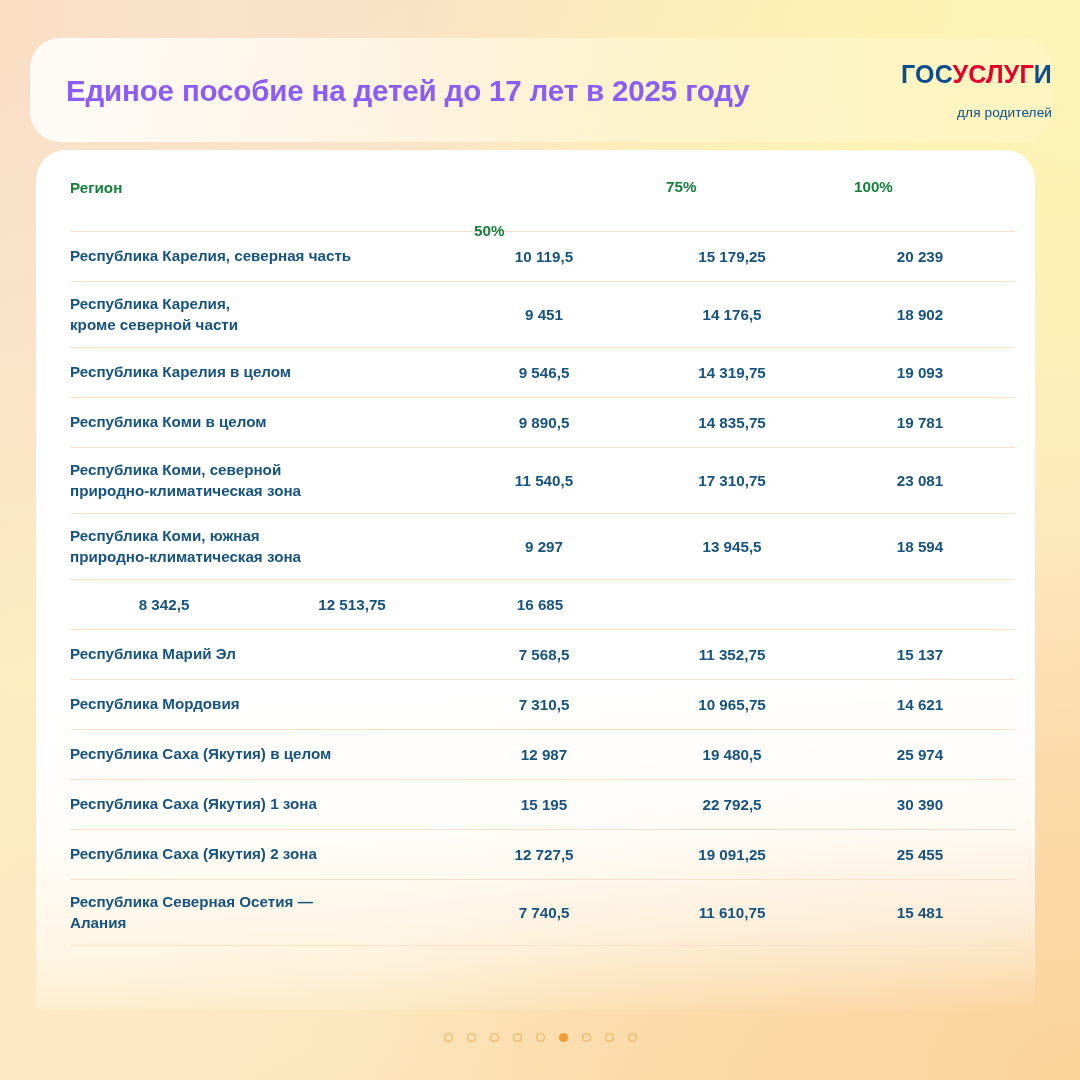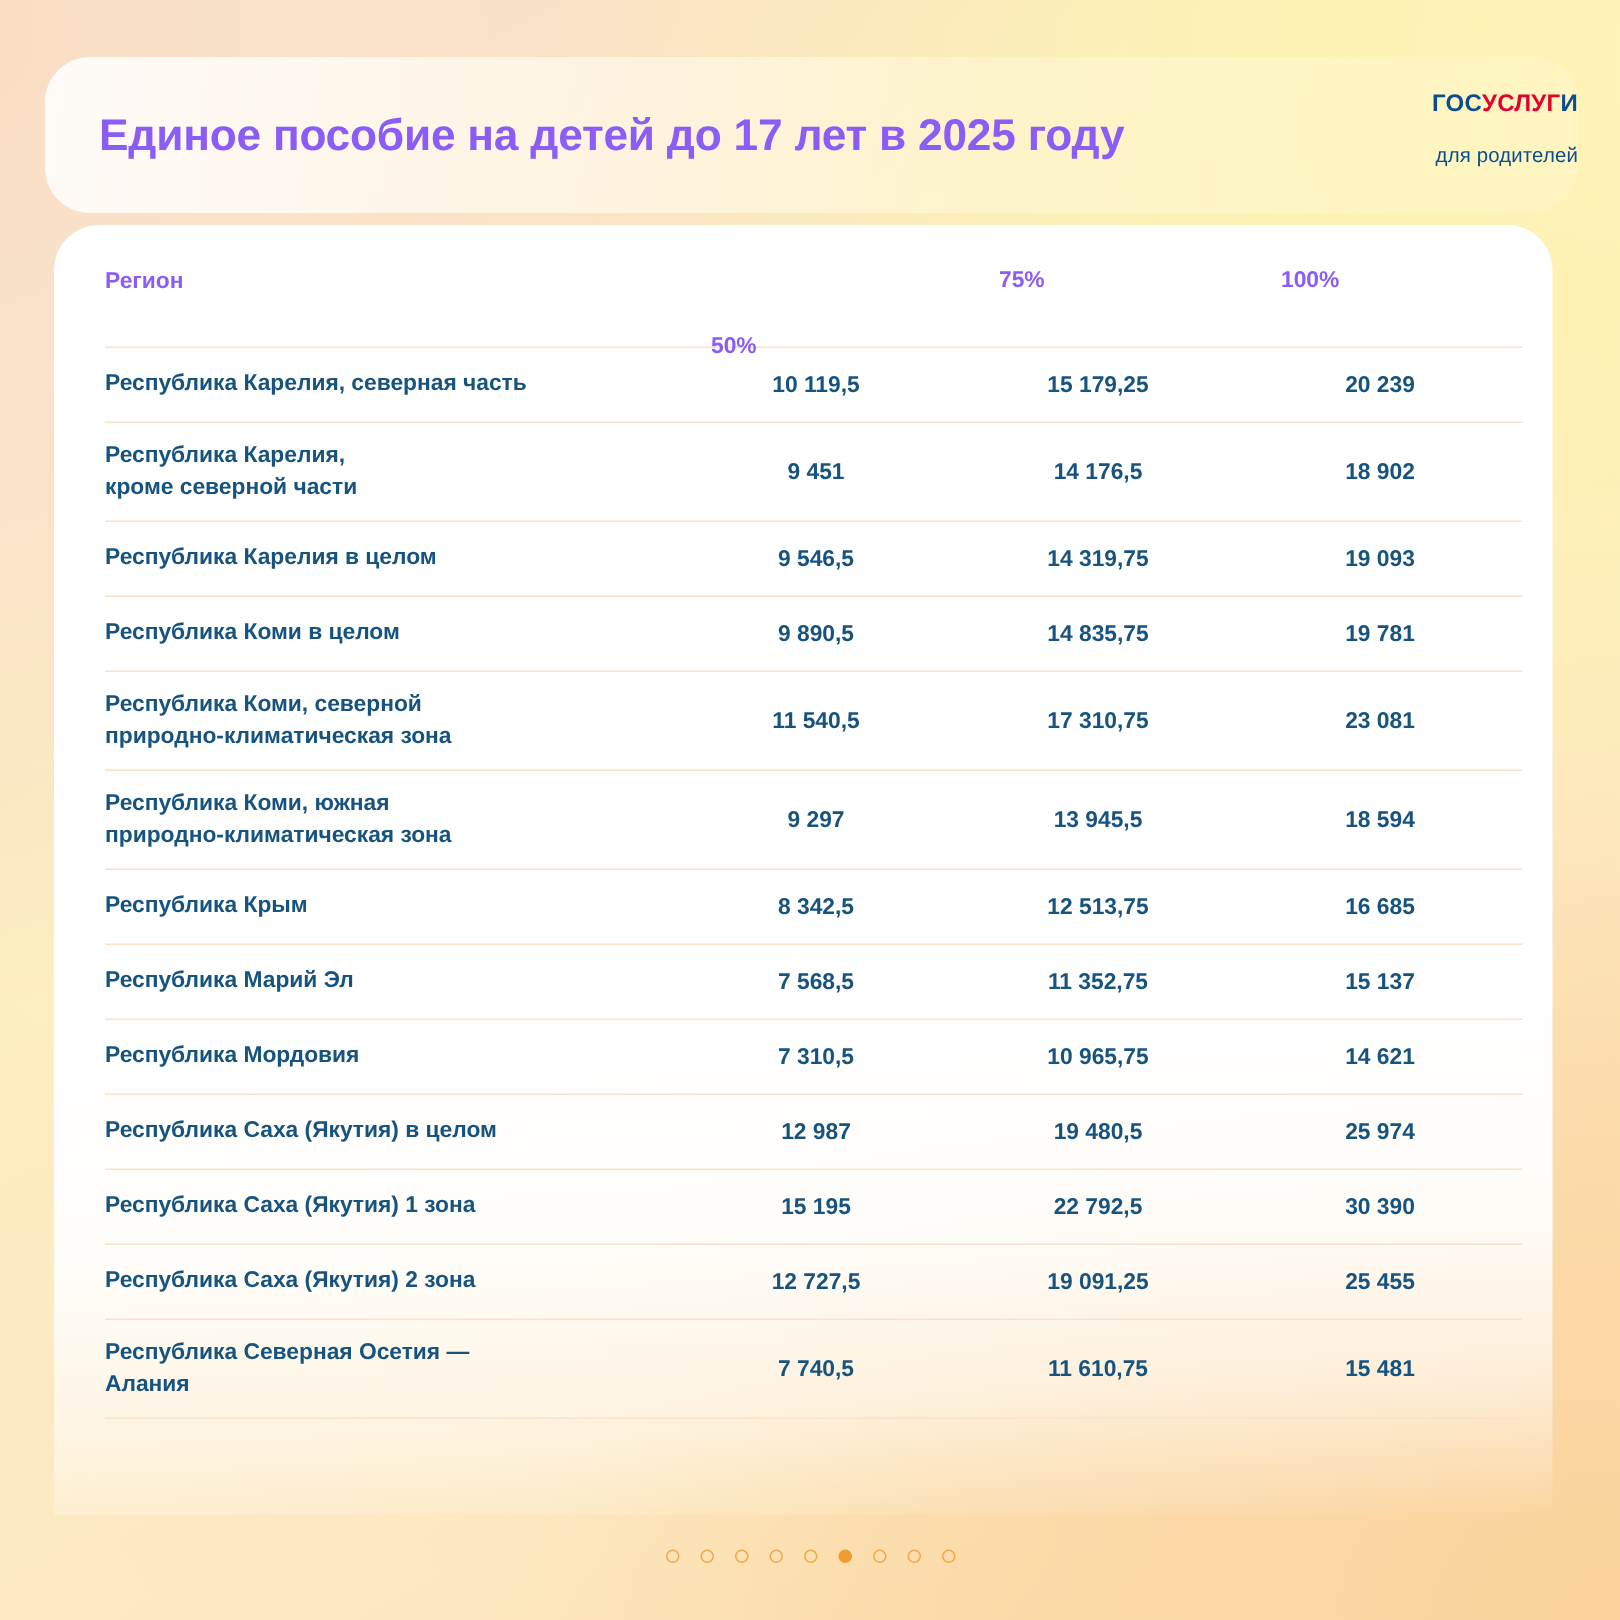--- a/index.html
+++ b/index.html
@@ -59,7 +59,7 @@
     line-height:1;
   }
   #logo-main {
-    font-size:16px;
+    font-size:25px;
     font-weight:700;
     letter-spacing:0.2px;
     line-height:1;

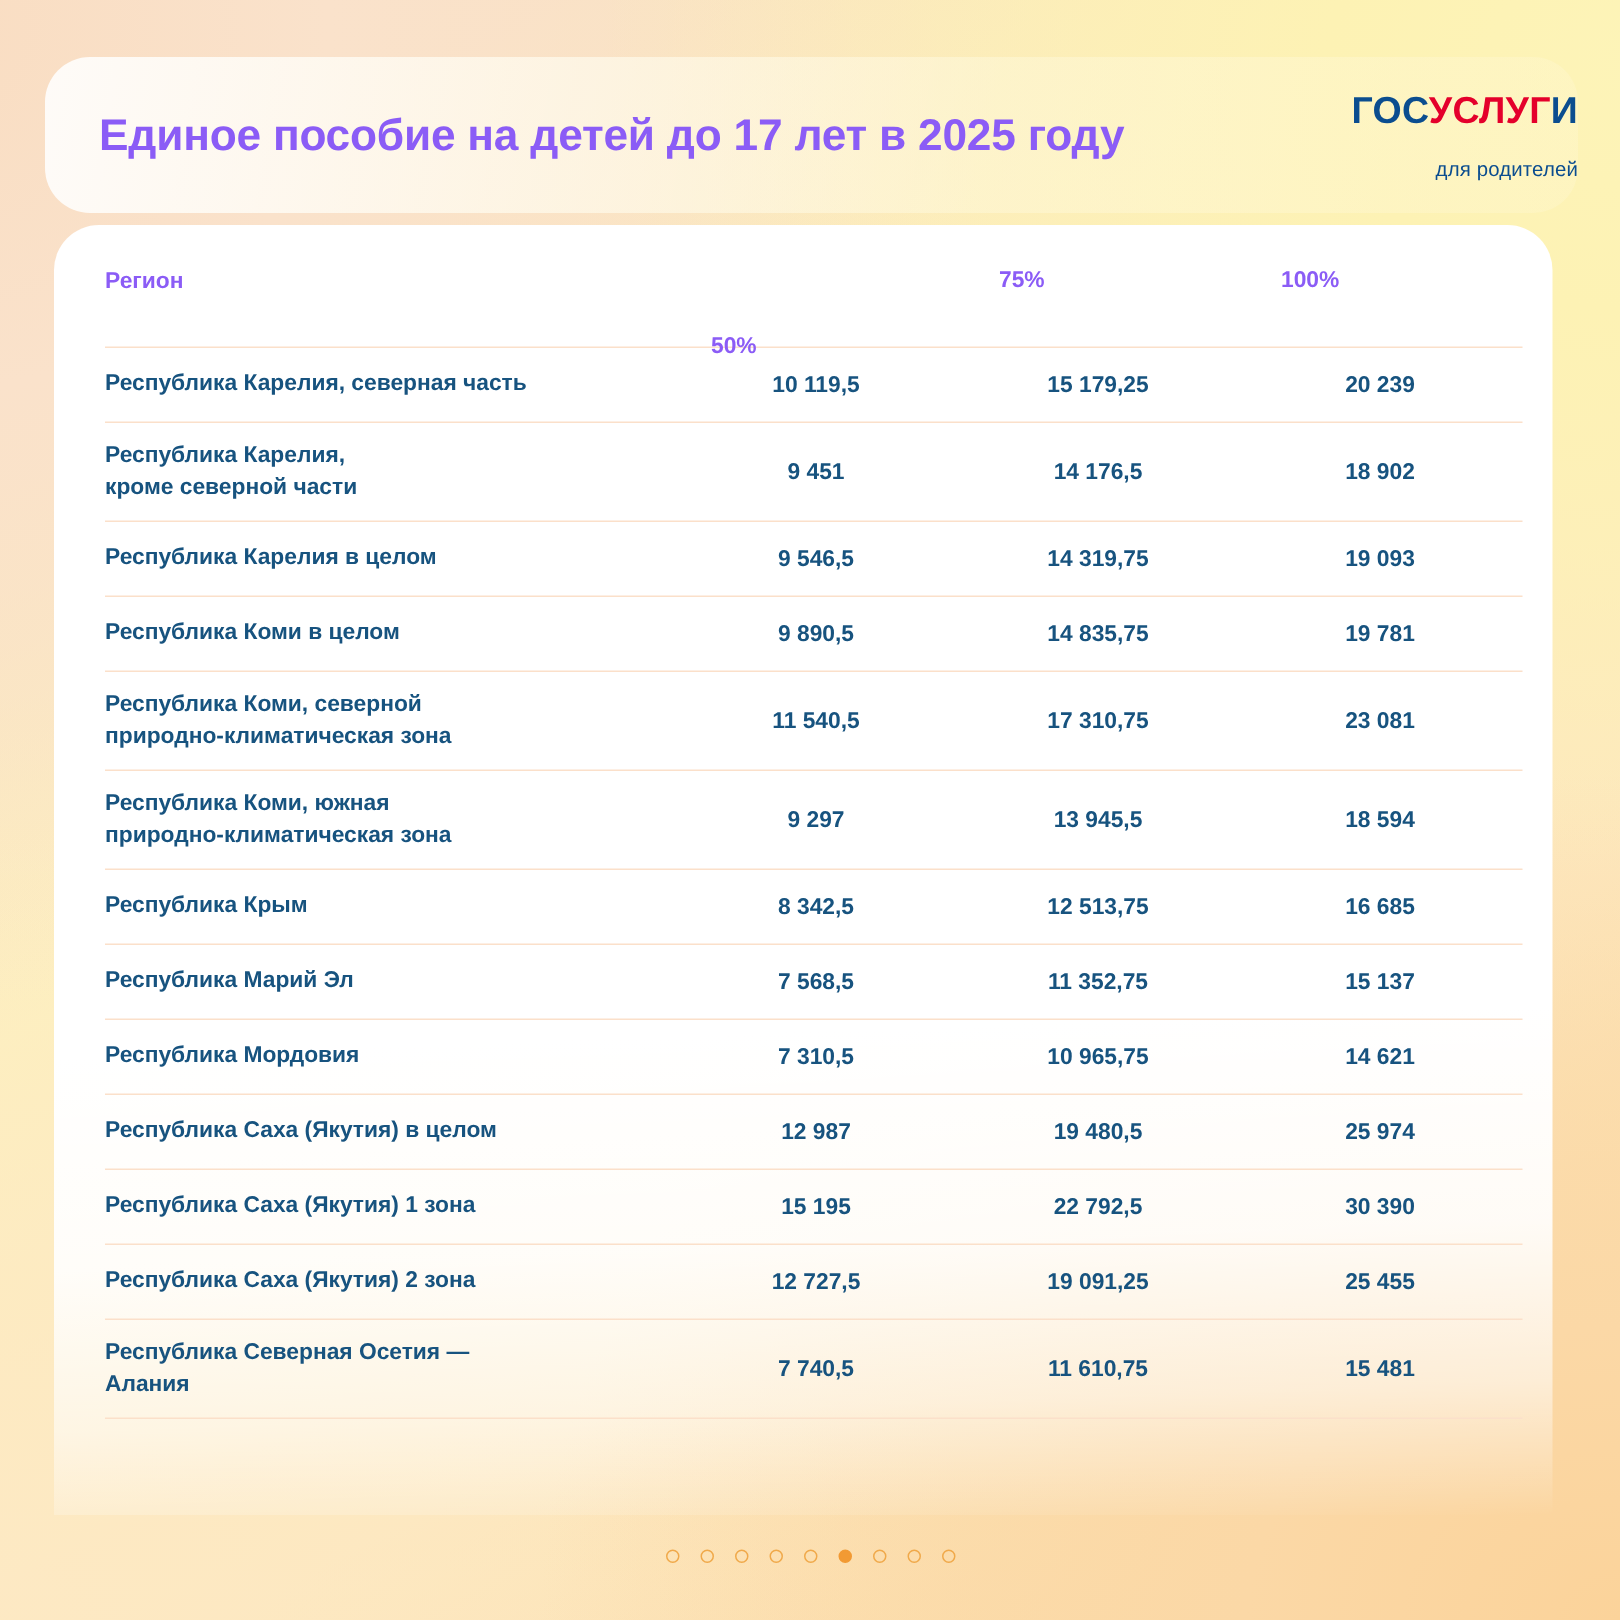--- a/index.html
+++ b/index.html
@@ -109,7 +109,7 @@
     height:56px;
     font-weight:700;
     font-size:18.5px;
-    color:#8b5cf6;
+    color:#15803d;
     align-items:flex-start;
   }
   #header-row .cell { padding-top:2px; }

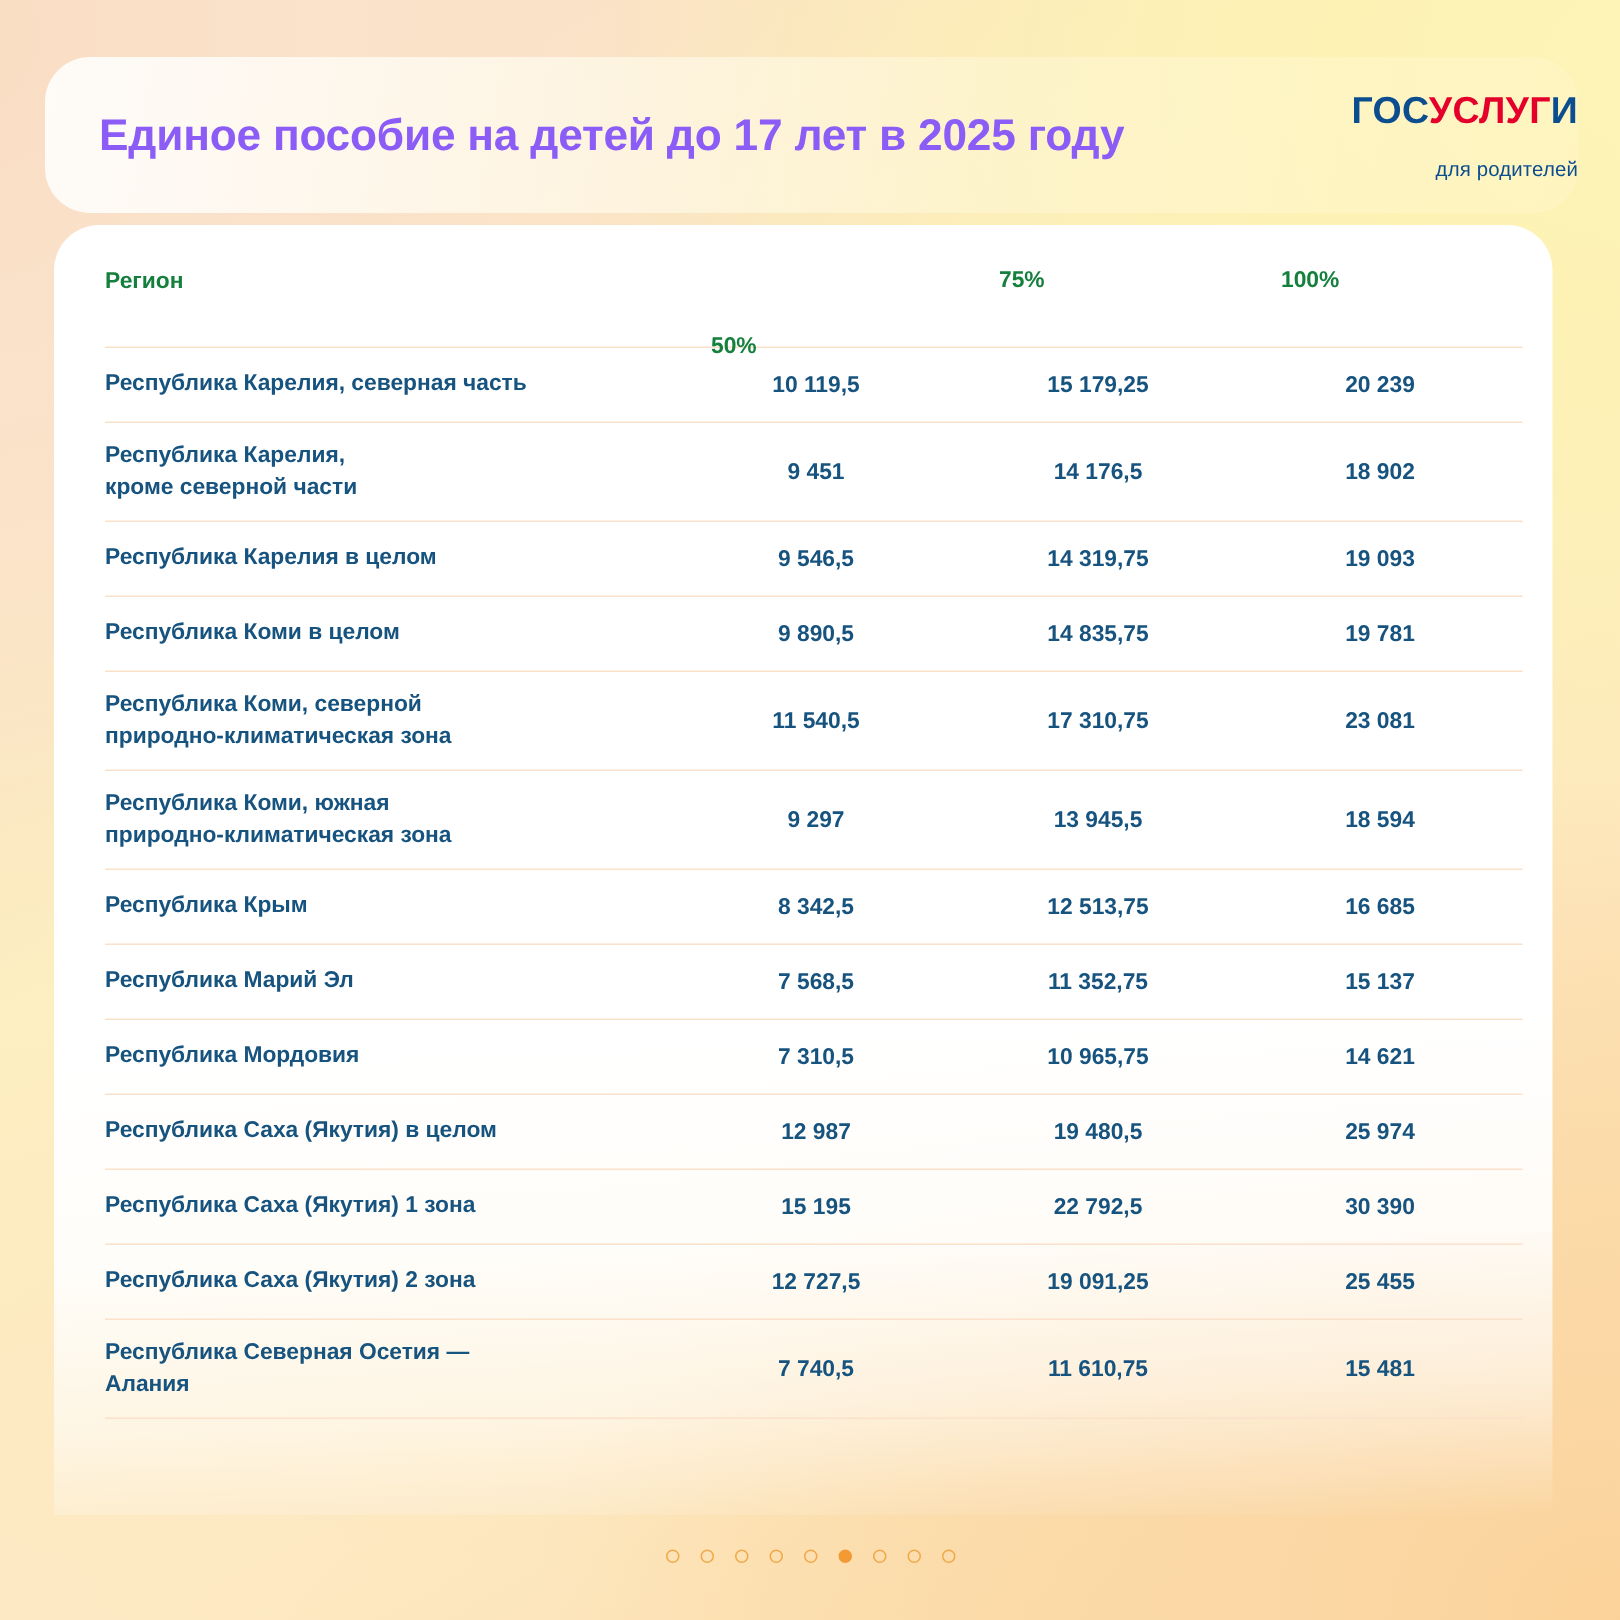--- a/index.html
+++ b/index.html
@@ -237,9 +237,6 @@
           <div class="cell cell-val">18 594</div>
         </div>
         <div class="row row-1line">
-          <div class="cell cell-region">
-            <span>Республика Крым</span>
-          </div>
           <div class="cell cell-val">8 342,5</div>
           <div class="cell cell-val">12 513,75</div>
           <div class="cell cell-val">16 685</div>

